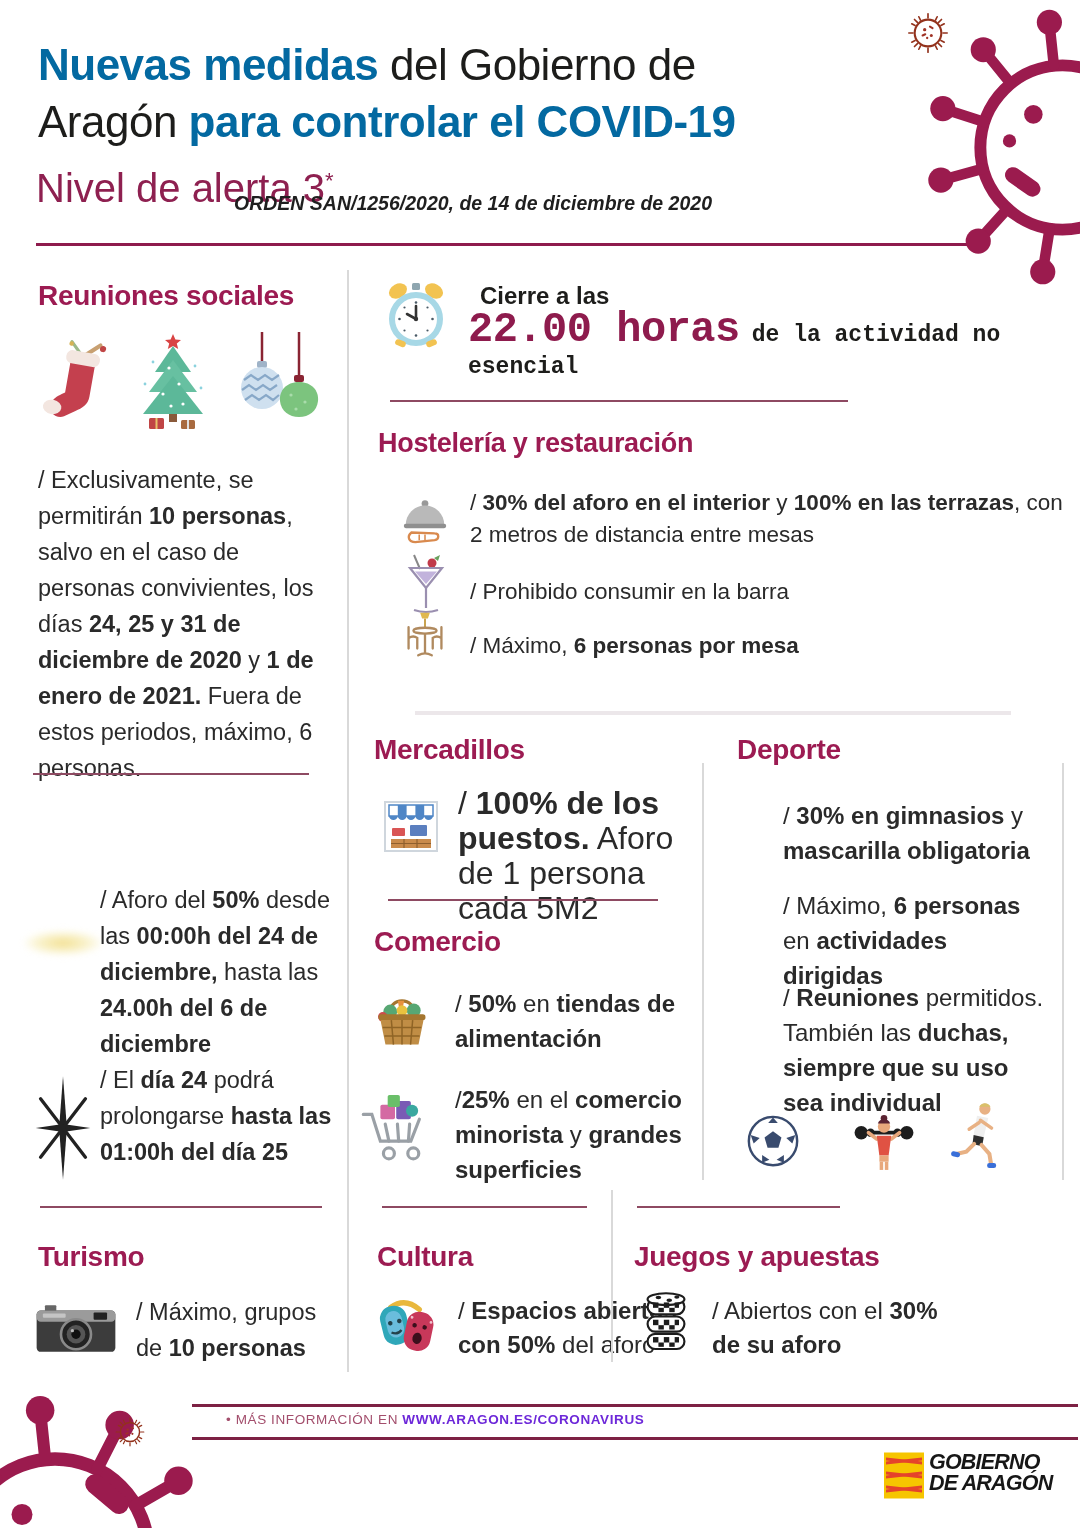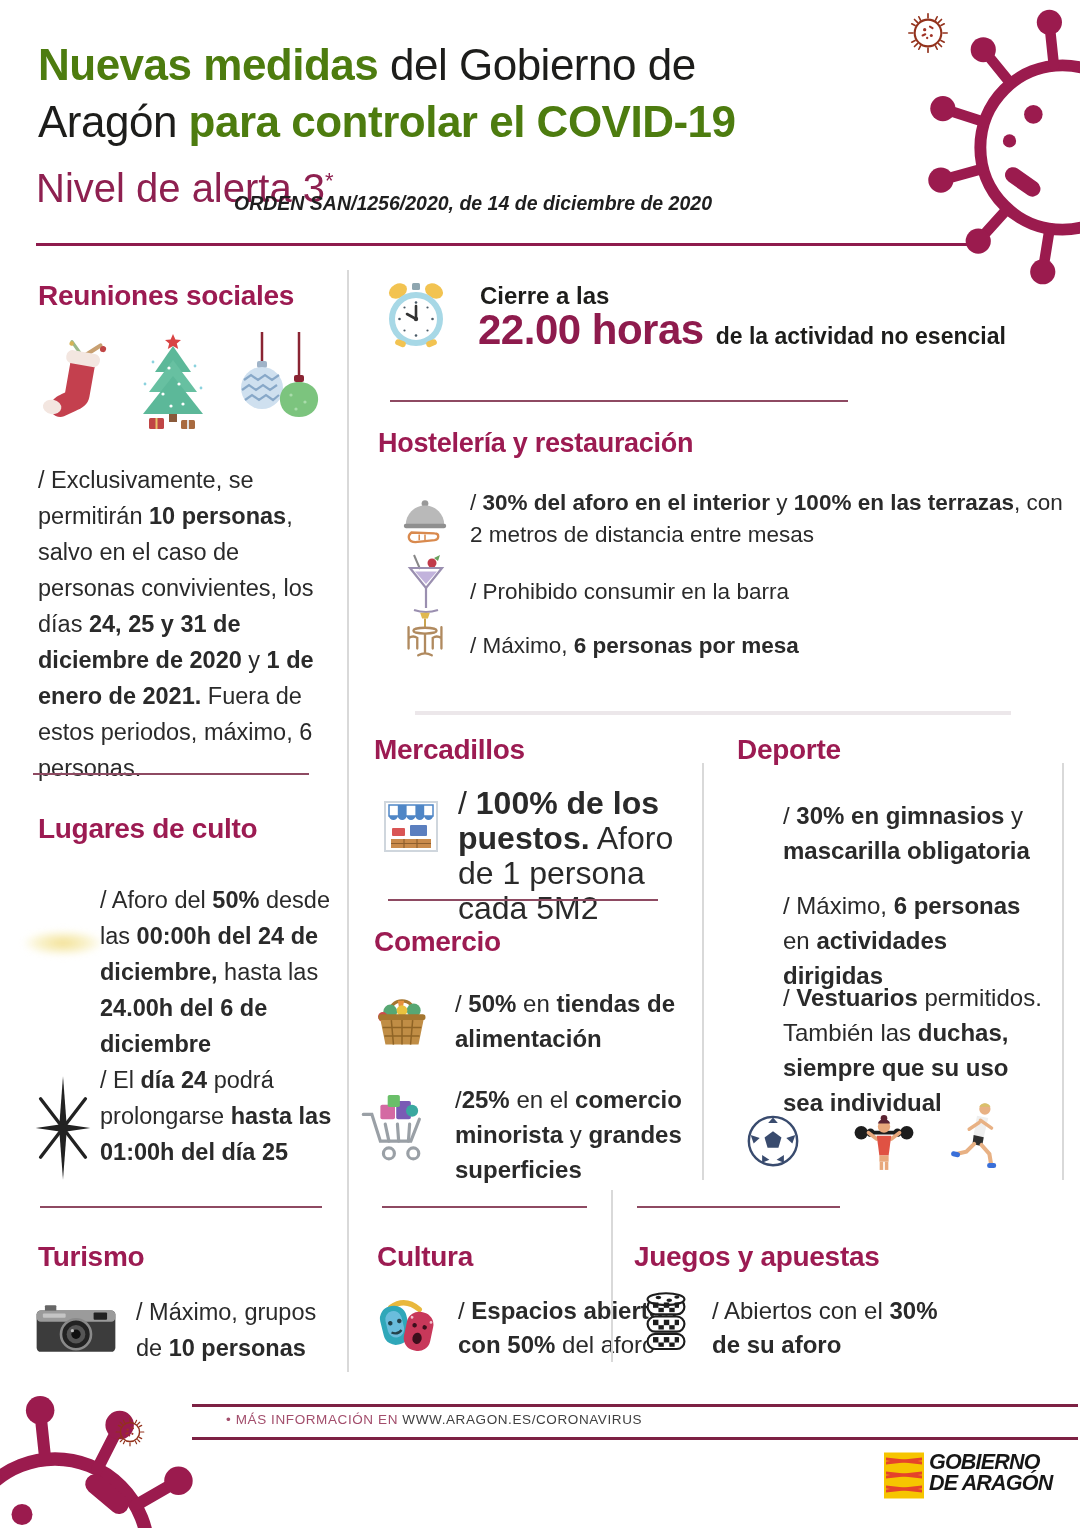--- a/index.html
+++ b/index.html
@@ -9,7 +9,7 @@
   .b{font-weight:800;}
   
   .title{left:38px;top:36px;width:830px;font-size:44px;line-height:57px;letter-spacing:-0.5px;color:#1d1d1b;font-weight:400;}
-  .title .acc{color:#4d7c0f;font-weight:800;}
+  .title .acc{color:#0369a1;font-weight:800;}
   .alert{left:36px;top:166px;font-size:40px;color:#8e2050;font-weight:400;}
   .alert sup{font-size:22px;}
   .orden{left:234px;top:192px;font-size:19.5px;font-style:italic;font-weight:700;color:#1f1f1f;}

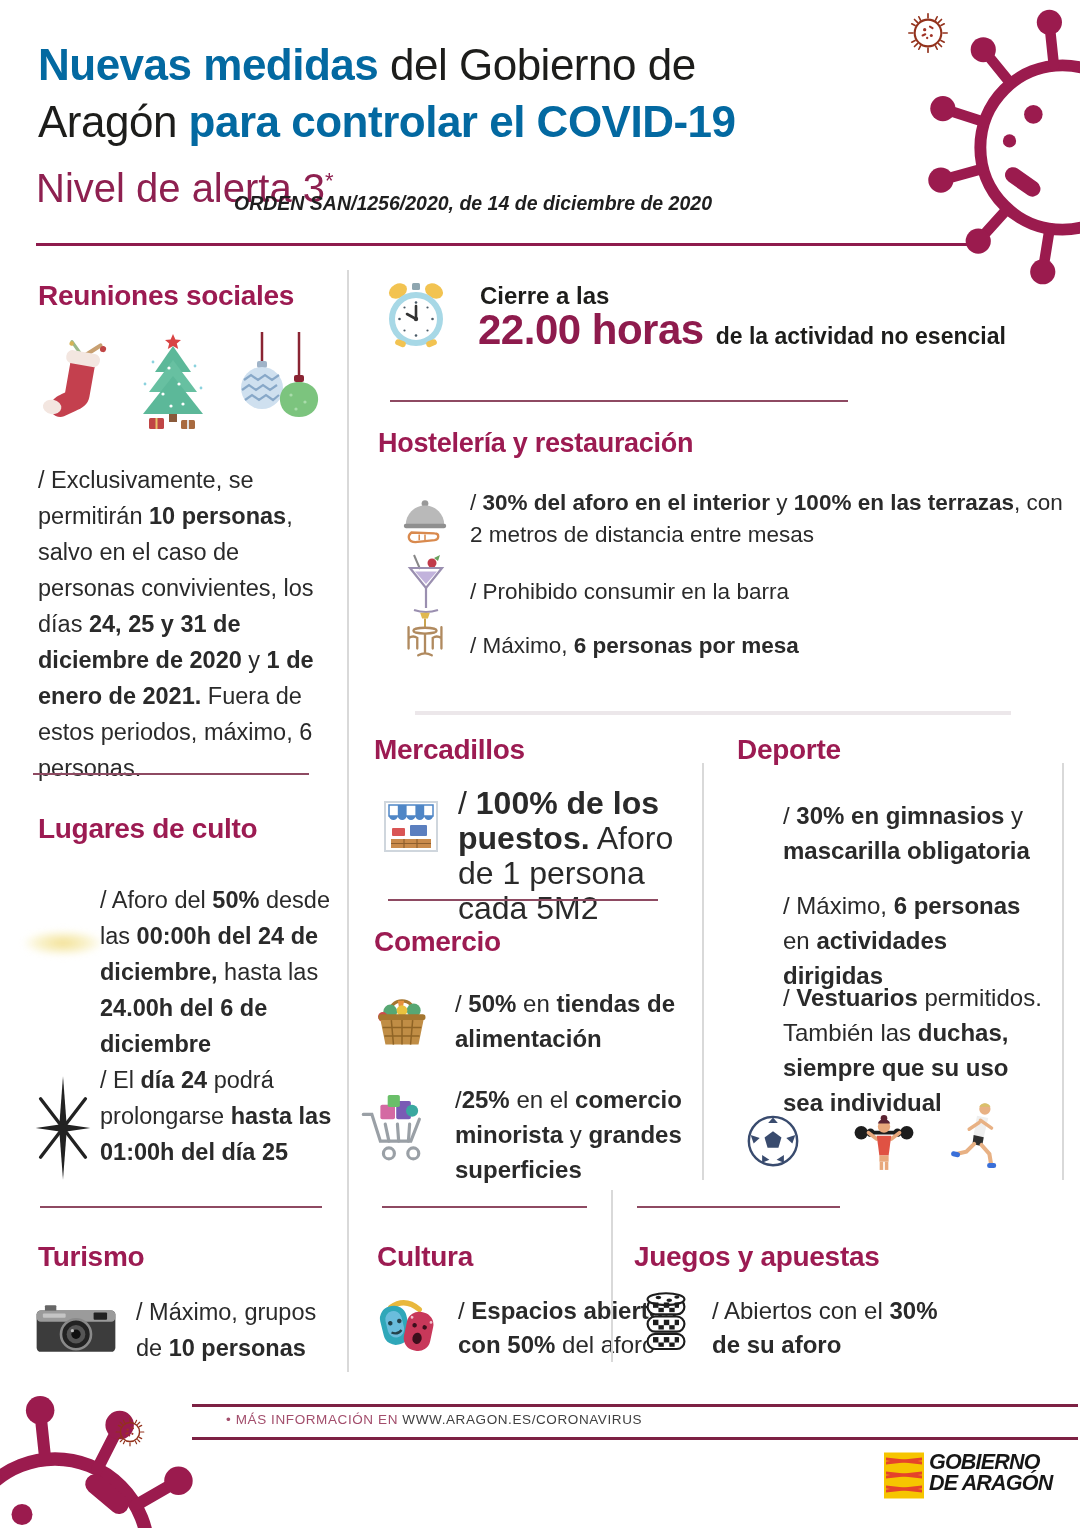--- a/index.html
+++ b/index.html
@@ -25,7 +25,7 @@
   .t-culto2{left:100px;top:1062px;width:242px;font-size:23.5px;line-height:36px;}
   .t-turismo{left:136px;top:1294px;width:205px;font-size:23.5px;line-height:36px;}
   .cierre-intro{left:480px;top:282px;font-size:24px;font-weight:800;color:#1d1d1b;}
-  .cierre-line{left:478px;top:306px;width:600px;}
+  .cierre-line{left:468px;top:306px;width:600px;font-family:Liberation Mono, monospace;}
   .cierre-time{font-size:42px;font-weight:800;color:#8e1b4d;letter-spacing:-0.5px;}
   .cierre-scope{font-size:23px;font-weight:800;color:#1d1d1b;margin-left:12px;}
   .t-host{font-size:22.5px;line-height:32px;}

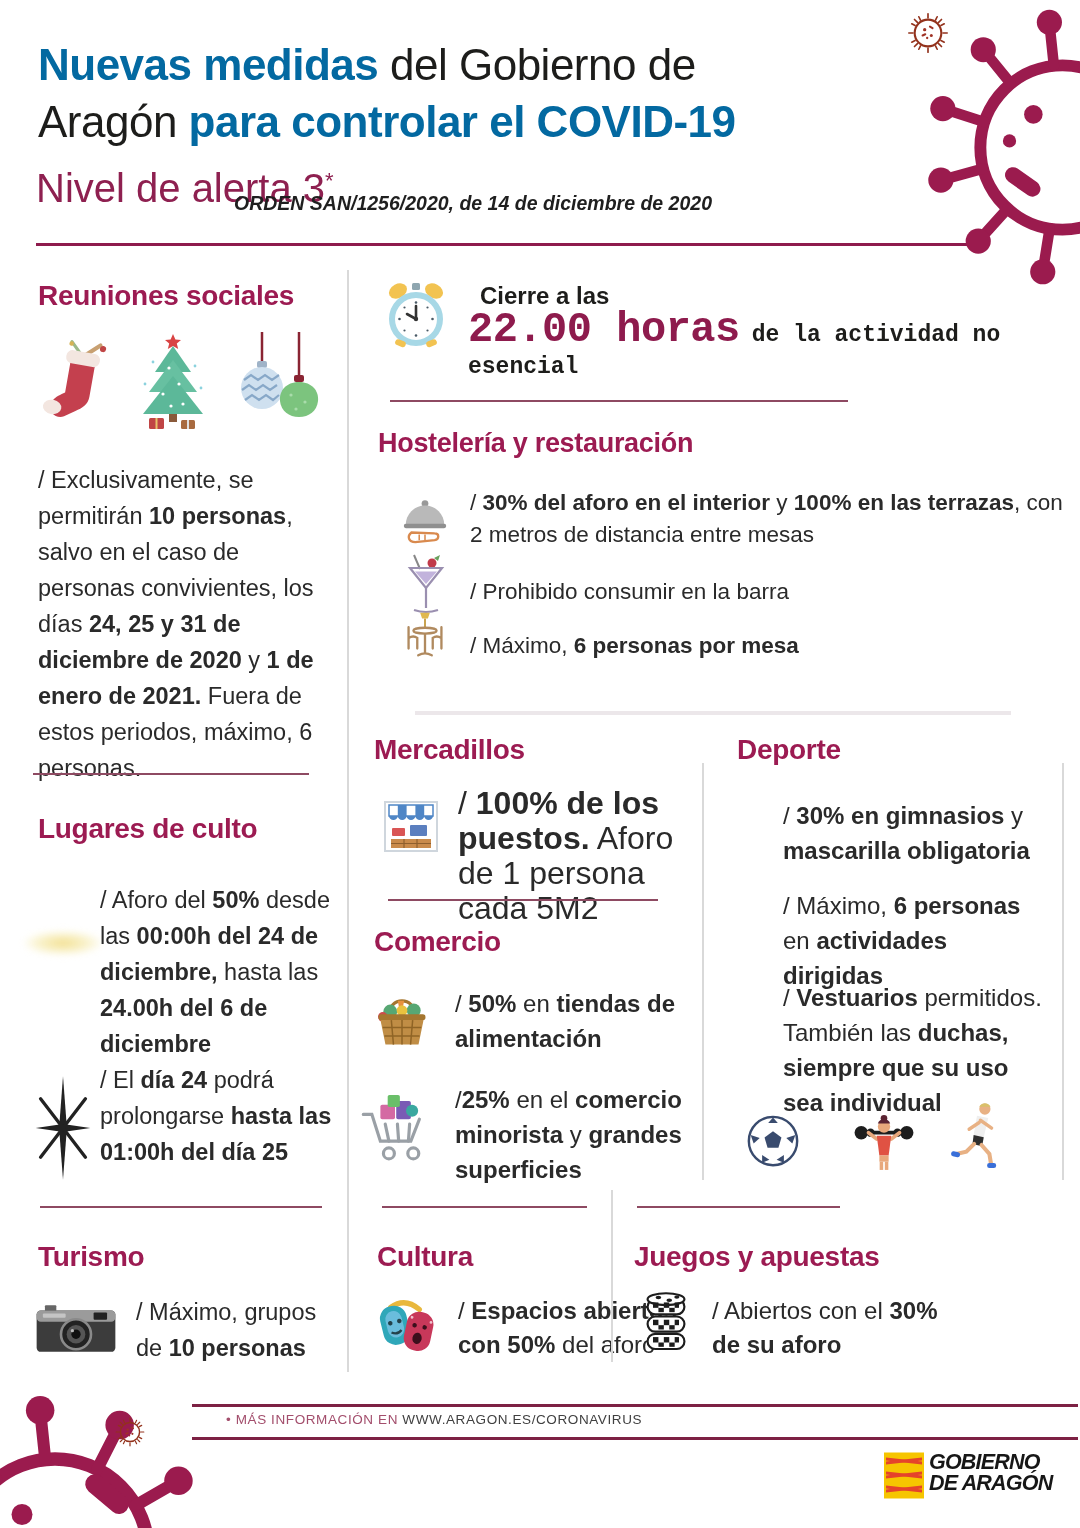--- a/index.html
+++ b/index.html
@@ -217,7 +217,6 @@
 
   <div class="rule" style="left:33px;top:773px;width:276px"></div>
 
-  <div class="h-sec" style="left:38px;top:813px">Lugares de culto</div>
   <div class="abs candle-glow"></div>
   <div class="txt t-culto1"><span>/ Aforo del </span><span class="b">50%</span><span>  desde las </span><span class="b">00:00h del 24 de diciembre,</span><span> hasta las </span><span class="b">24.00h del 6 de diciembre</span></div>
 

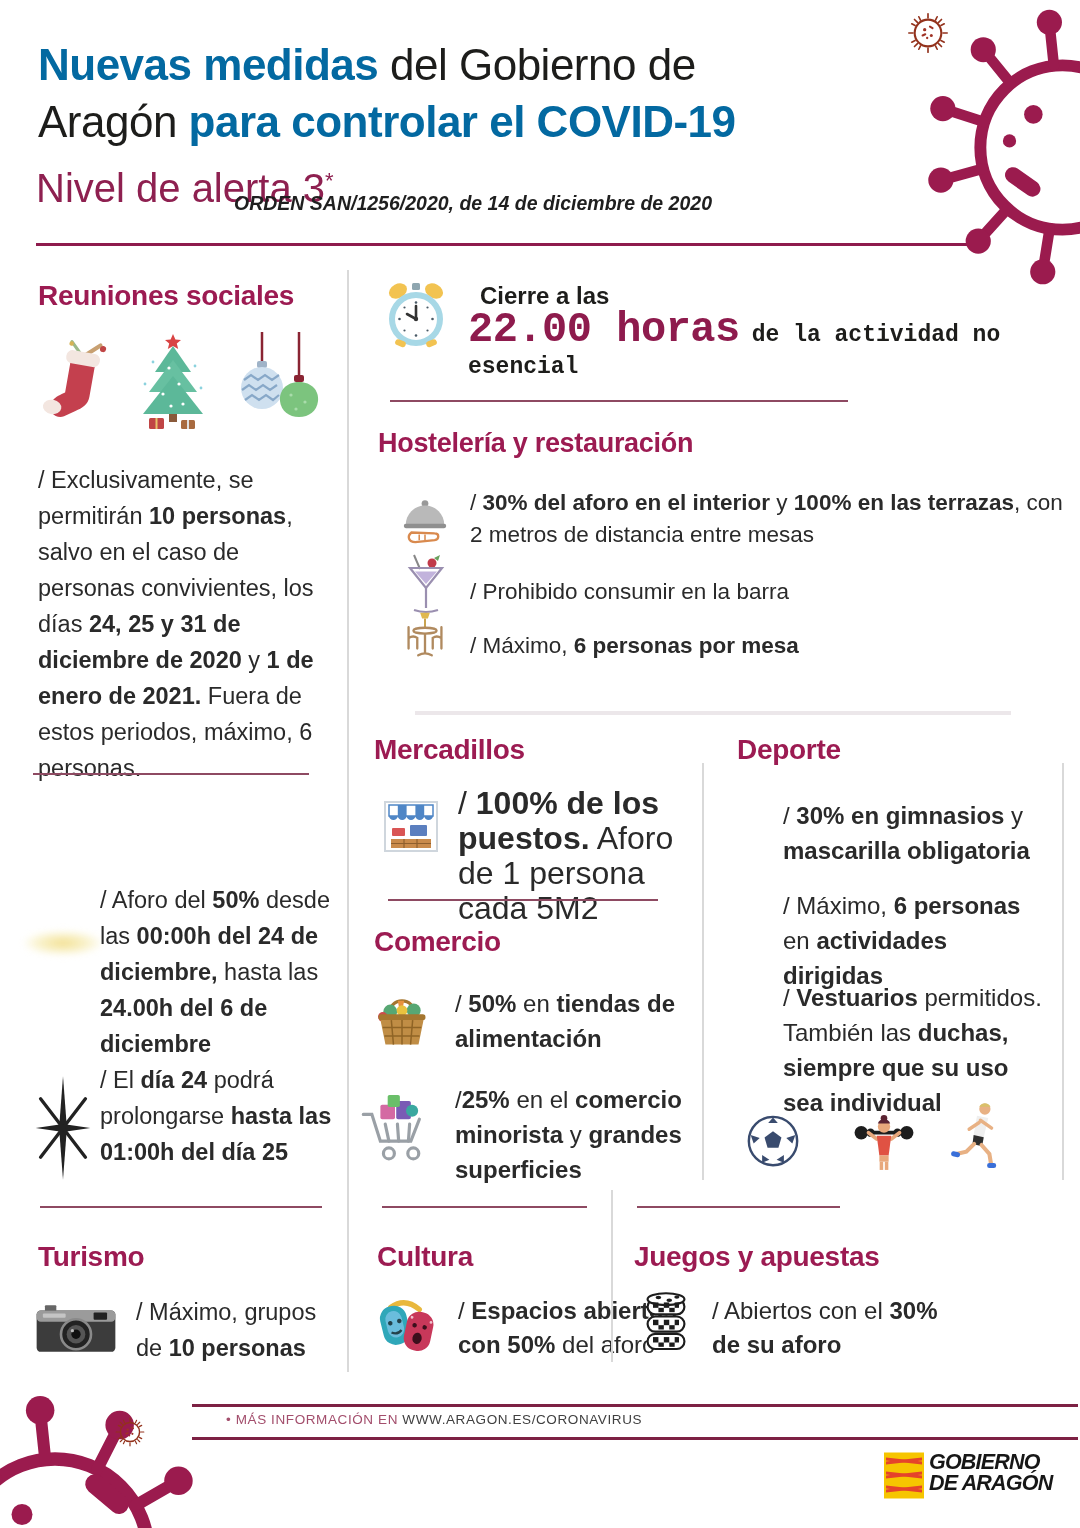--- a/index.html
+++ b/index.html
@@ -374,7 +374,7 @@
   <div class="h-sec" style="left:737px;top:734px">Deporte</div>
   <div class="txt t-dep t-dep1"><span>/ </span><span class="b">30% en gimnasios</span><span> y </span><span class="b">mascarilla obligatoria</span></div>
   <div class="txt t-dep t-dep2"><span>/ Máximo, </span><span class="b">6 personas</span><span> en </span><span class="b">actividades dirigidas</span></div>
-  <div class="txt t-dep t-dep3"><span>/ </span><span class="b">Vestuarios</span><span> permitidos. También las </span><span class="b">duchas, siempre que su uso sea individual</span></div>
+  <div class="txt t-dep t-dep3"><span>/ </span><span class="b">Reuniones</span><span> permitidos. También las </span><span class="b">duchas, siempre que su uso sea individual</span></div>
 
   <svg class="abs" style="left:744px;top:1112px" width="58" height="58" viewBox="0 0 48 48">
     <circle cx="24" cy="24" r="20" fill="#ffffff" stroke="#394b6e" stroke-width="2"></circle>

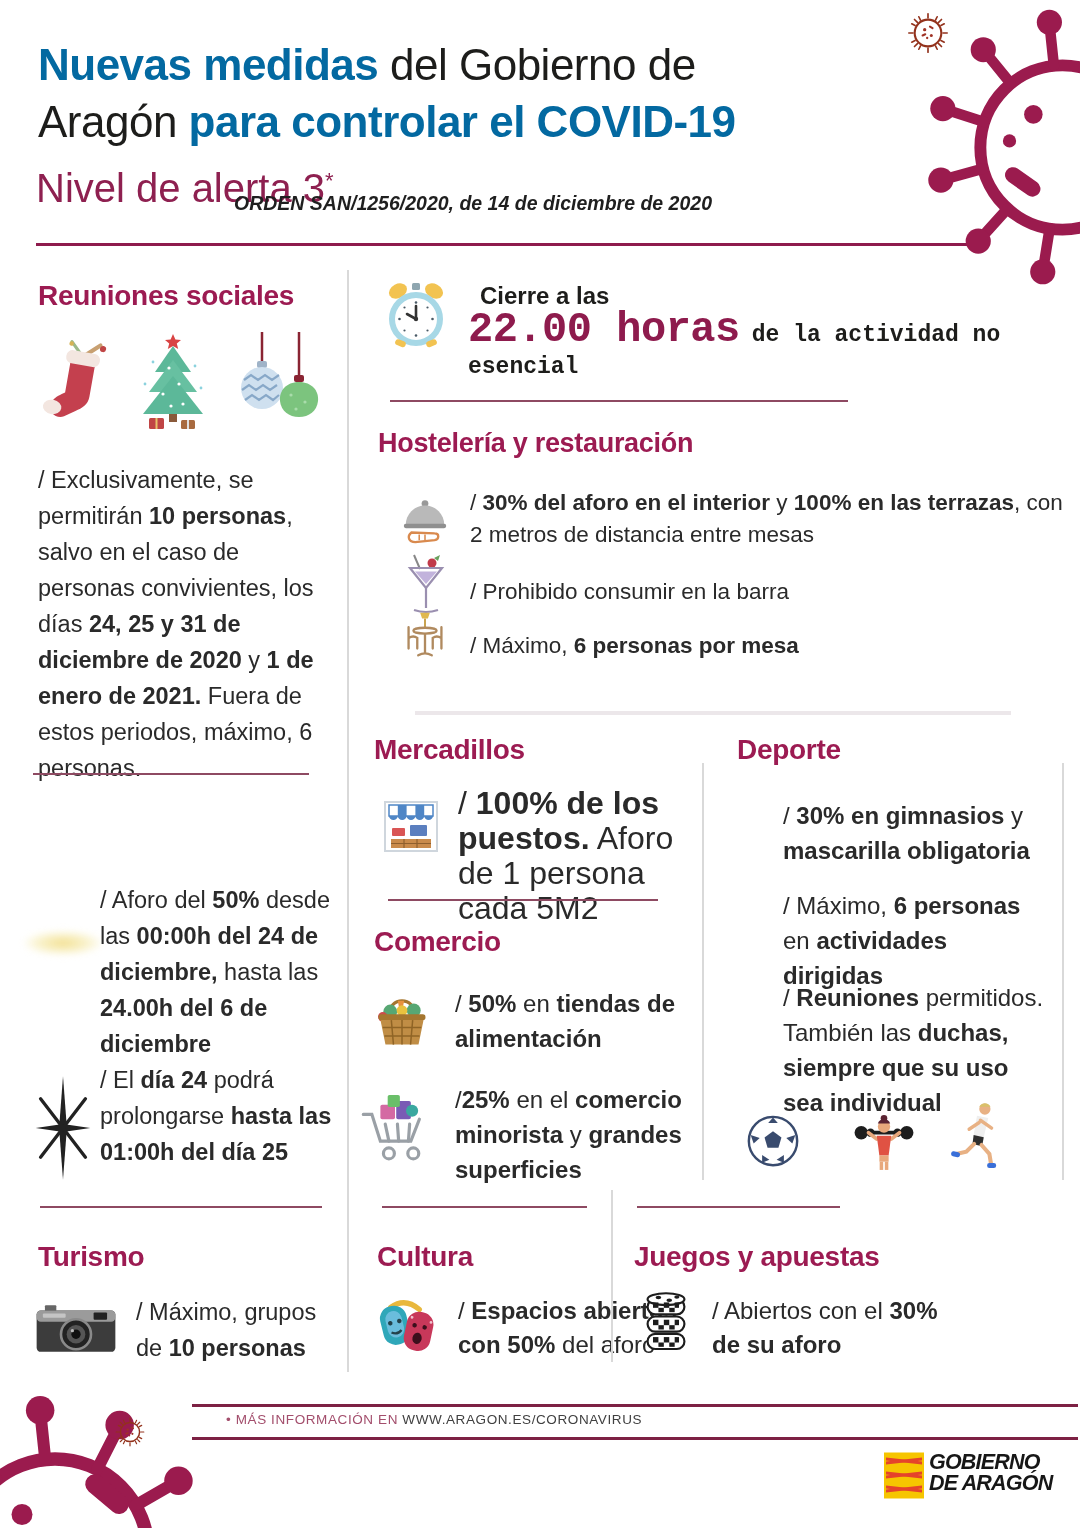--- a/index.html
+++ b/index.html
@@ -48,7 +48,7 @@
   
   .foot-rule{position:absolute;height:2.5px;background:#7d2144;width:886px;left:192px;}
   .foot-text{left:226px;top:1412px;font-size:13.5px;letter-spacing:0.6px;color:#a34e6c;font-weight:500;}
-  .foot-text .url{color:#404040;font-weight:400;text-align:center;}
+  .foot-text .url{color:#6d28d9;font-weight:700;text-align:center;}
   .logo{left:884px;top:1452px;display:flex;align-items:flex-start;font-style:italic;}
   .logo-text{margin-left:5px;font-size:21.5px;font-weight:800;line-height:21px;letter-spacing:-0.8px;color:#171717;}
 </style>

